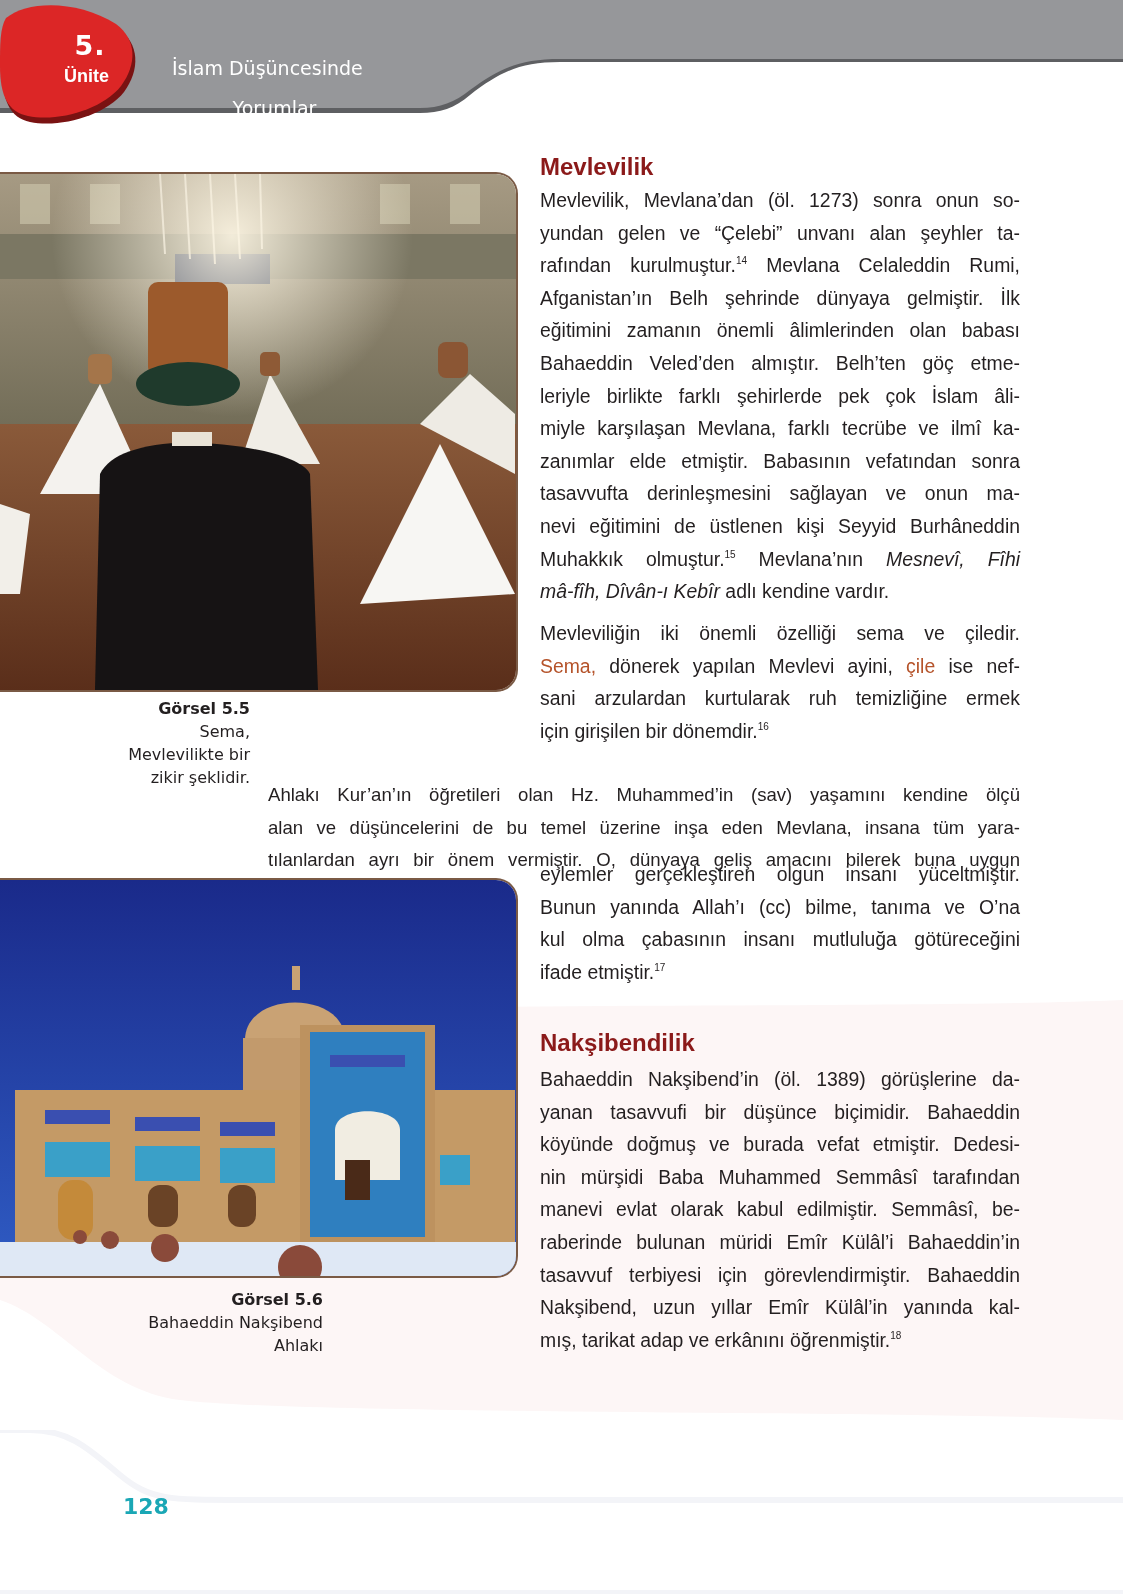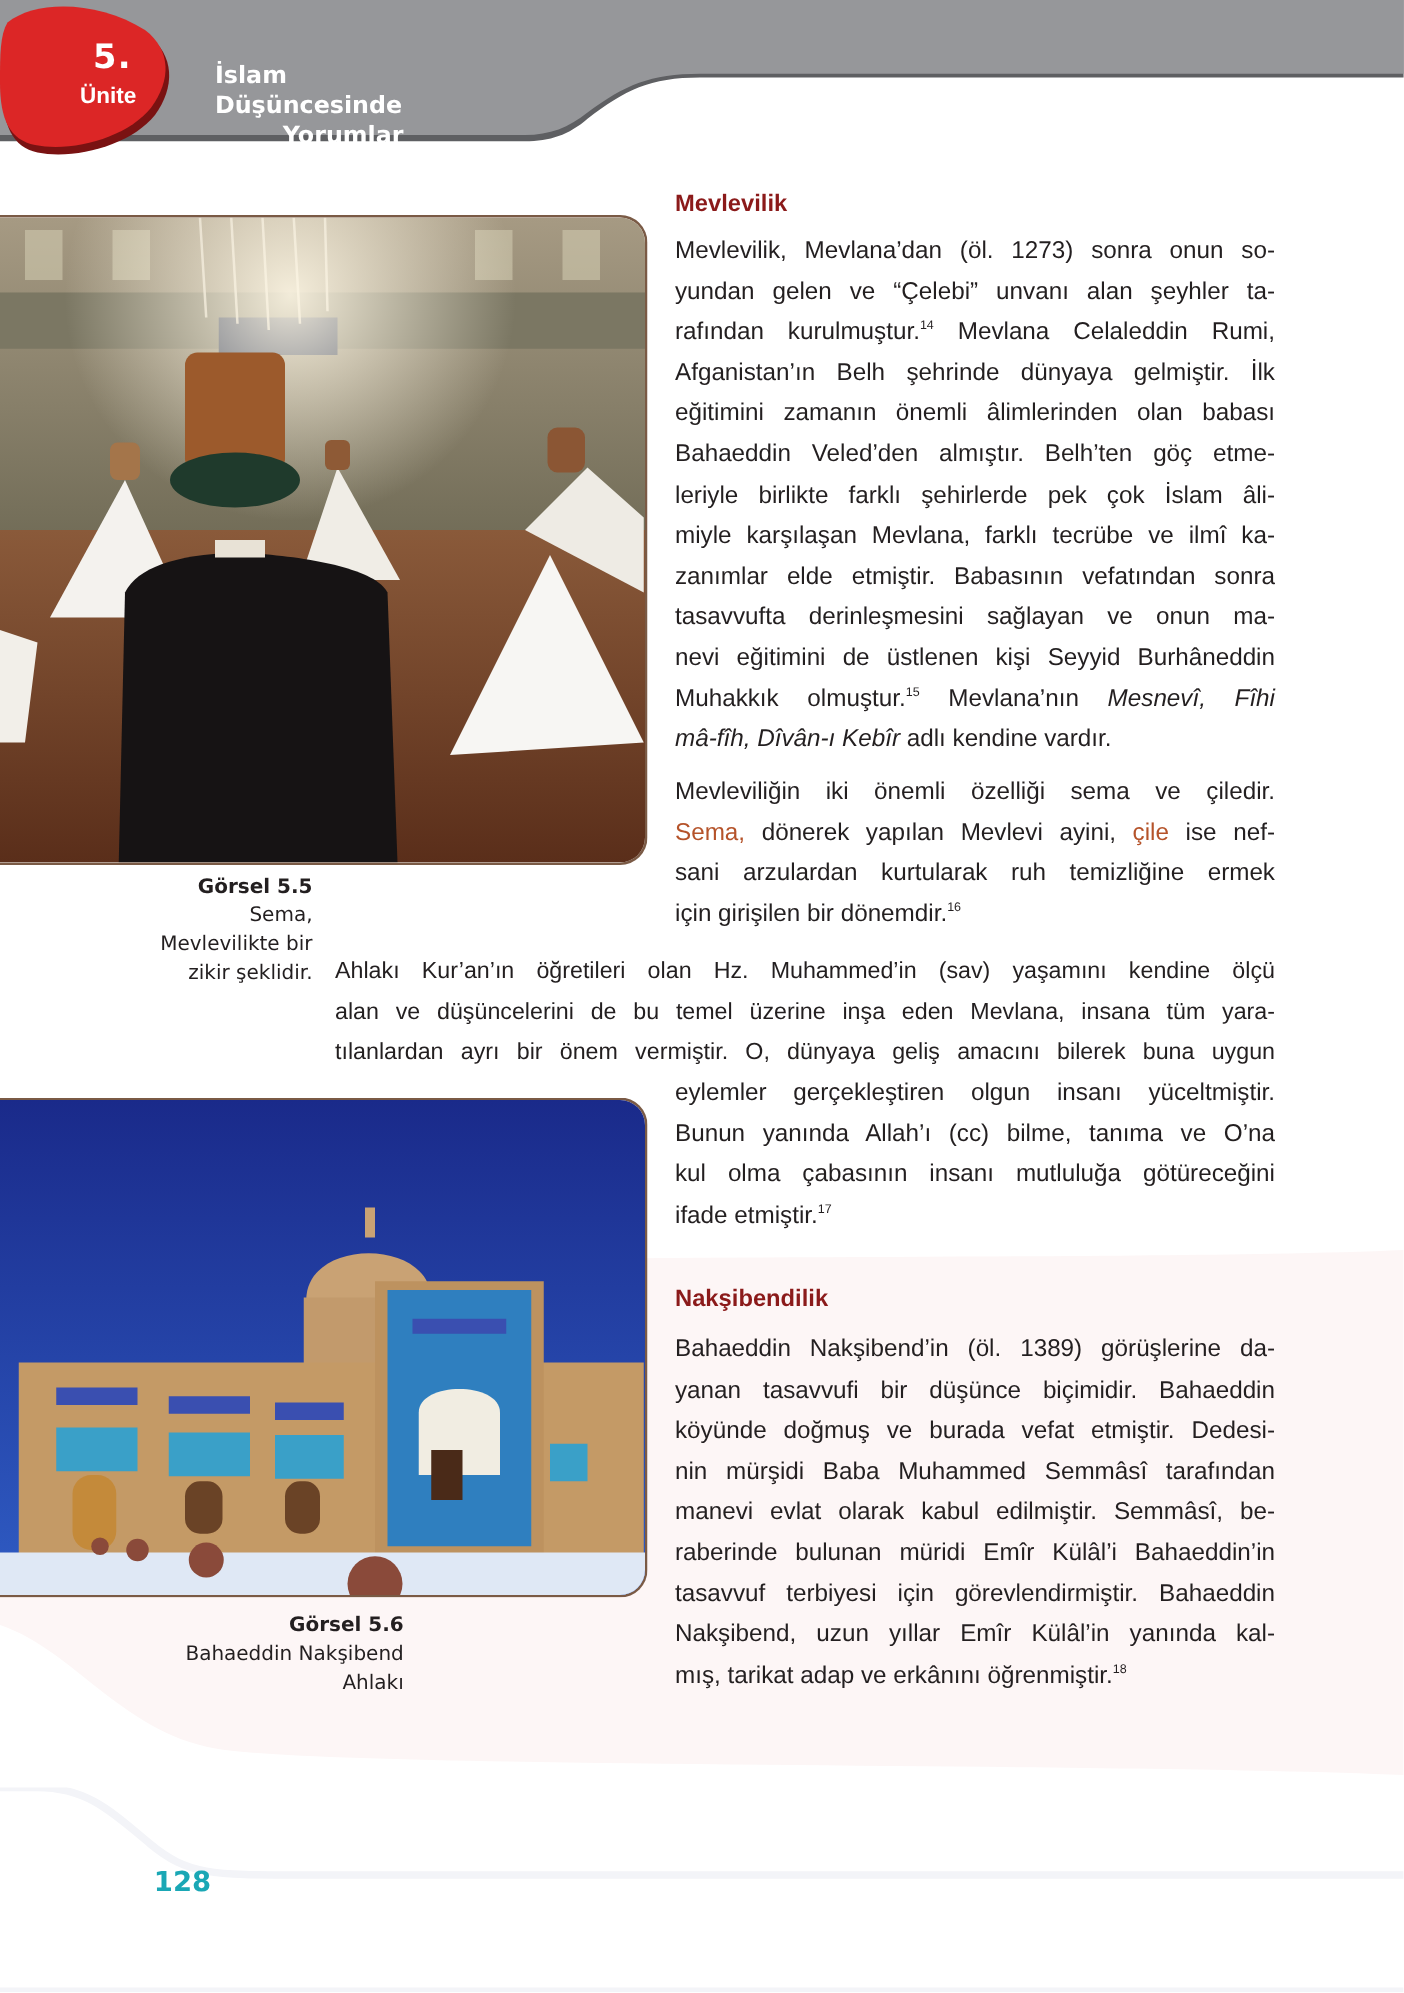--- a/index.html
+++ b/index.html
@@ -7,7 +7,7 @@
 
   
   .hdr-band { position:absolute; left:0; top:0; width:1123px; height:130px; }
-  .hdr-title { position:absolute; left:172px; top:48px; width:205px; color:#ffffff; font-family:"DejaVu Sans", sans-serif; font-weight:bold; font-size:19px; line-height:24px; }
+  .hdr-title { position:absolute; left:172px; top:48px; width:205px; color:#ffffff; font-family:"DejaVu Sans", sans-serif; font-weight:normal; font-size:19px; line-height:40px; }
   .hdr-title .l1 { display:block; text-align:left; }
   .hdr-title .l2 { display:block; text-align:center; }
   .unit-badge { position:absolute; left:0; top:0; width:145px; height:130px; }

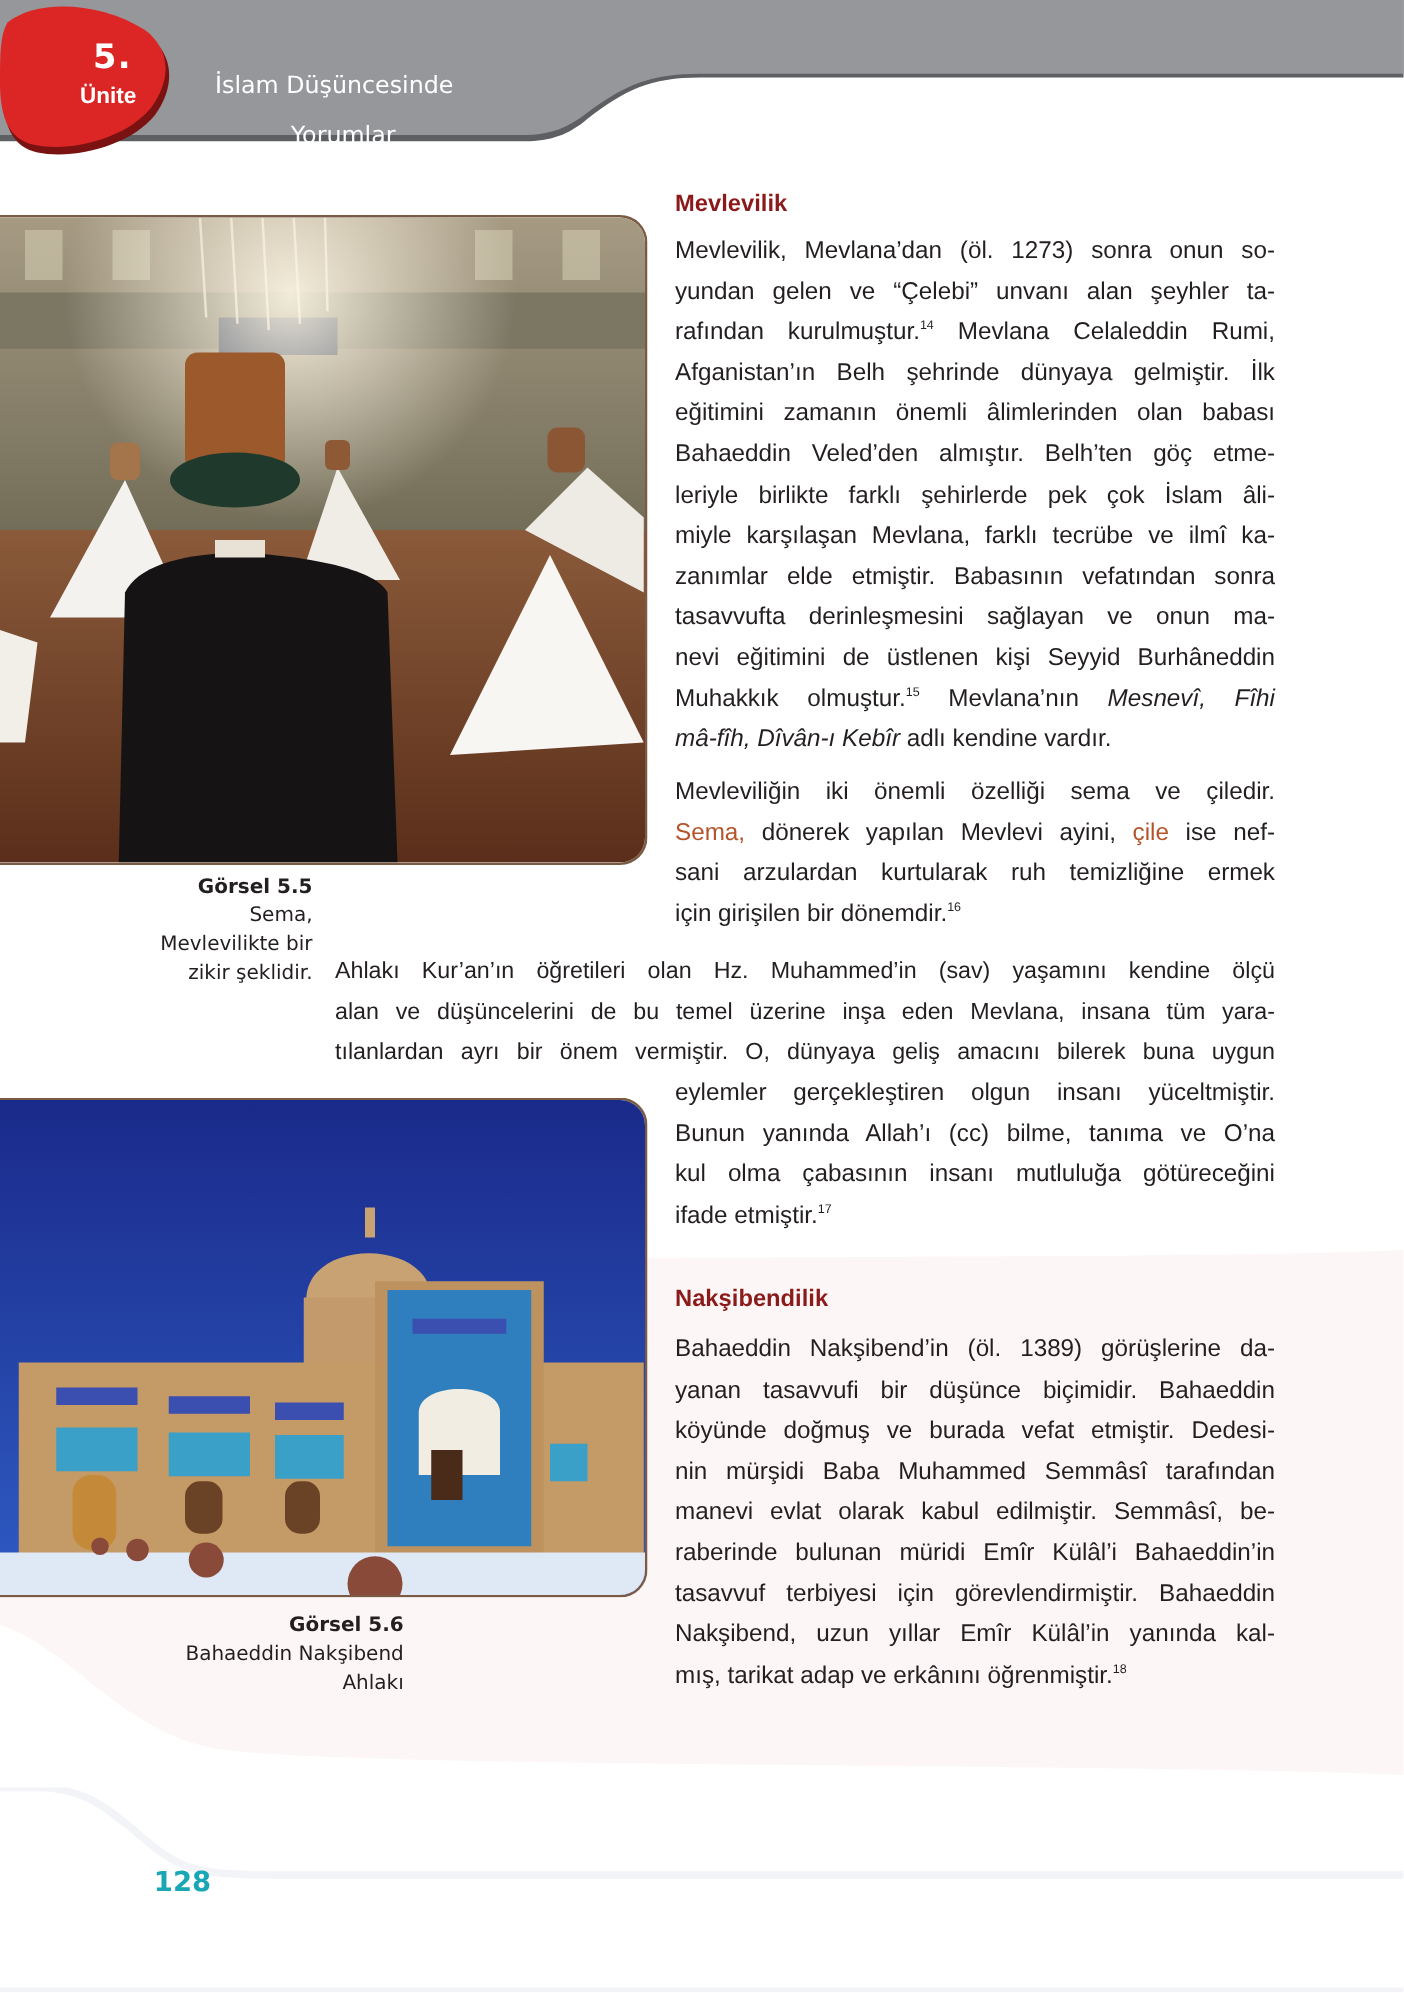--- a/index.html
+++ b/index.html
@@ -30,7 +30,7 @@
   .cap-56 { left:103px; top:1288px; width:220px; }
 
   
-  .heading { position:absolute; color:#8b1a1a; font-weight:bold; font-size:19px; }
+  .heading { position:absolute; color:#8b1a1a; font-weight:bold; font-size:24px; }
   .h-mev { left:540px; top:153px; }
   .h-nak { left:540px; top:1029px; }
 

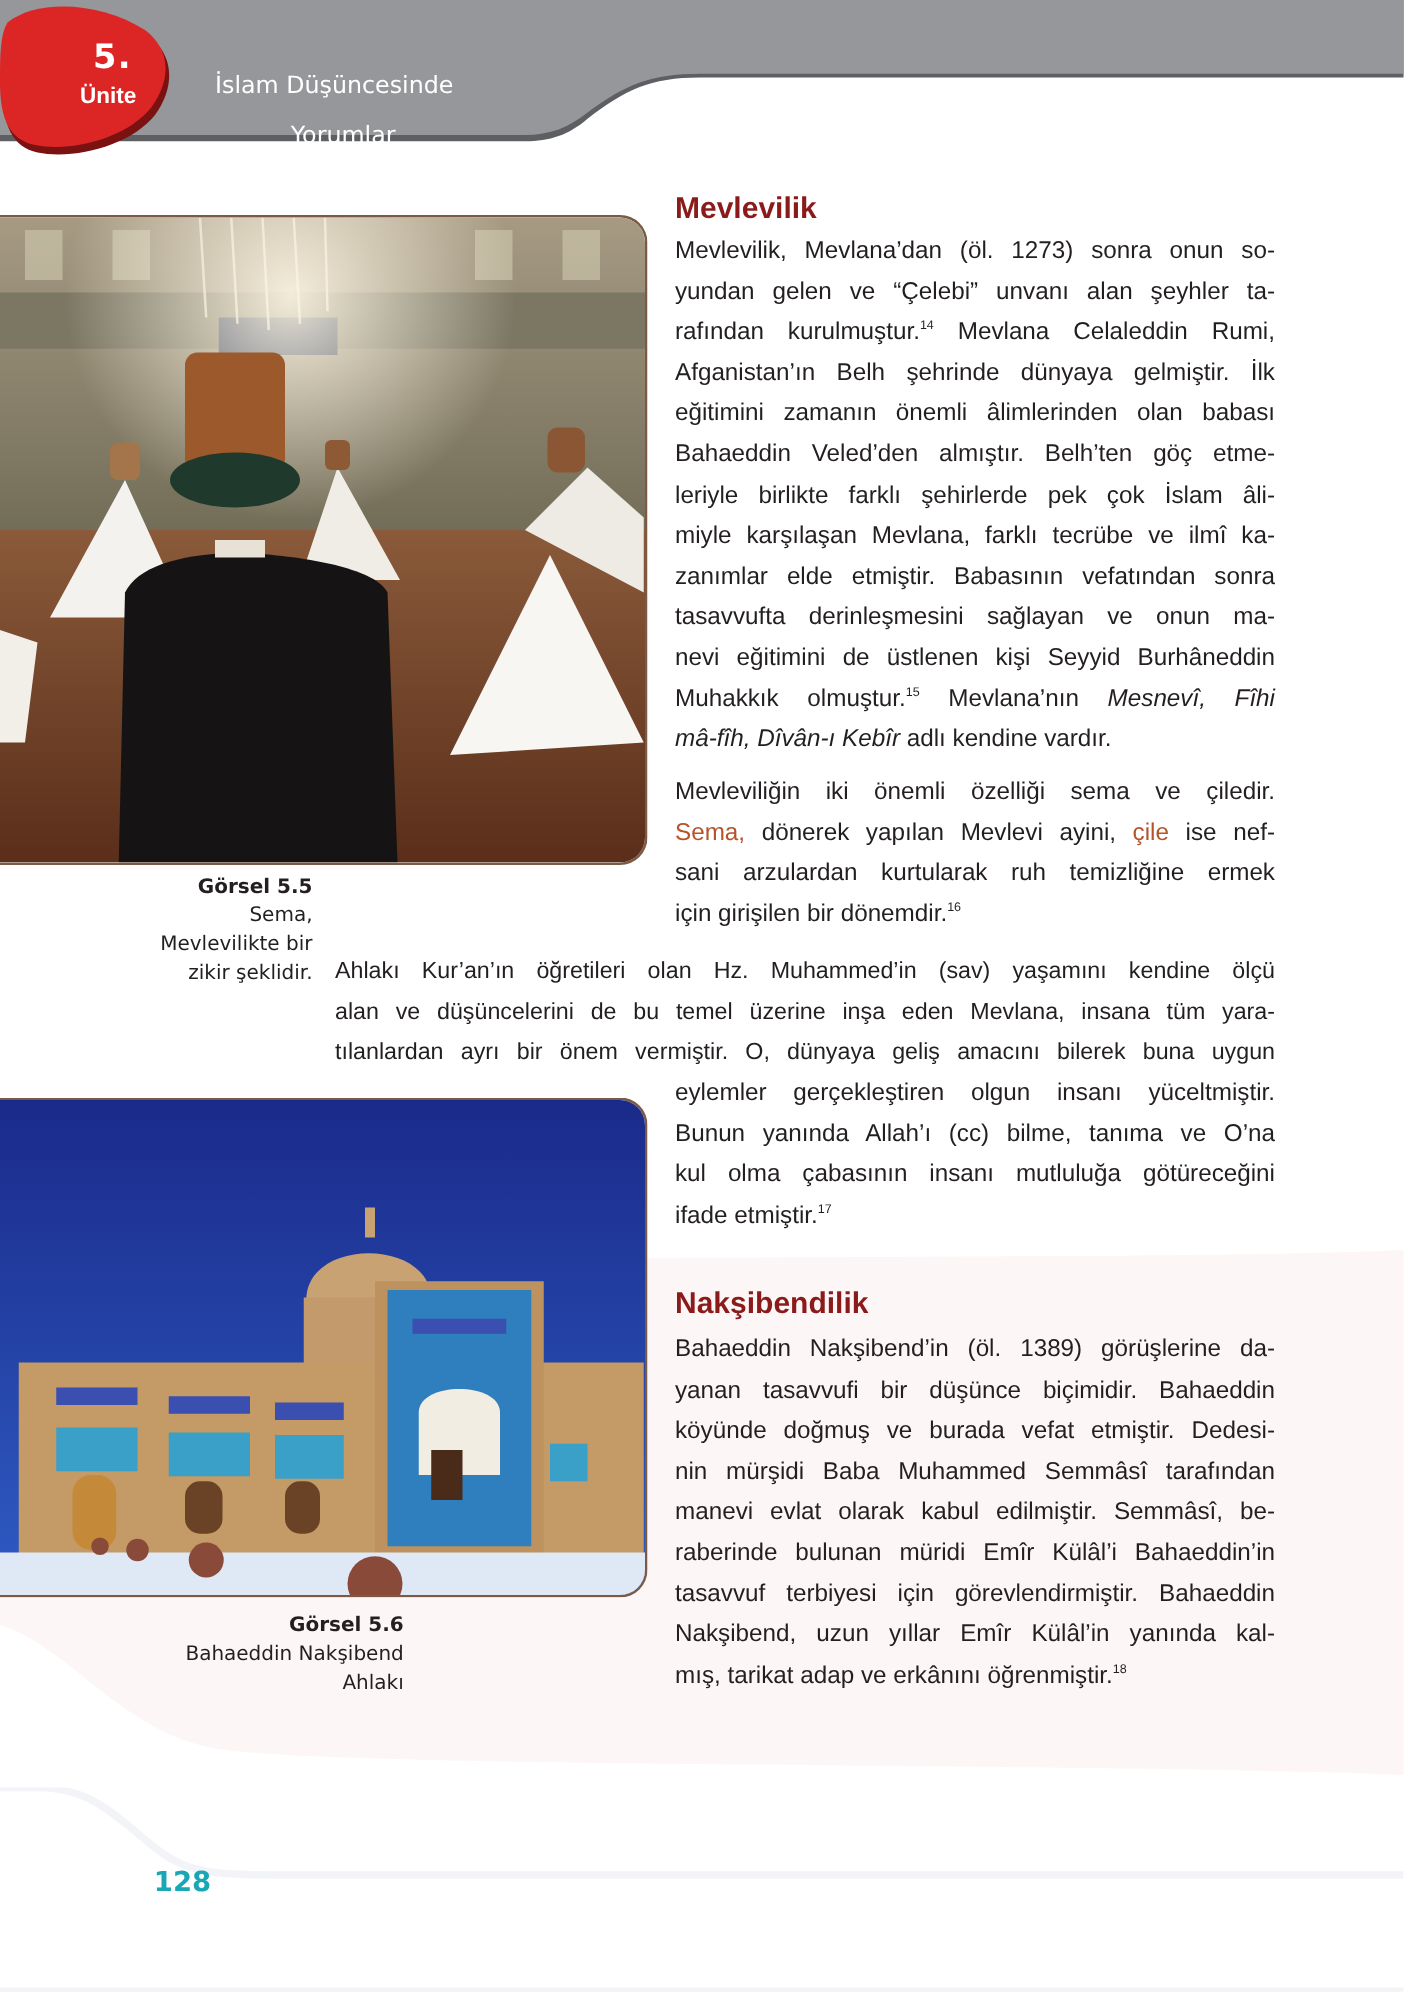--- a/index.html
+++ b/index.html
@@ -200,7 +200,7 @@
   <span class="line last"><span>için girişilen bir dönemdir.</span><sup>16</sup></span>
 </div>
 
-<div class="para p-full" style="font-size:18.6px;">
+<div class="para p-full" style="font-size:18.6px;margin-top:19px;">
   <span class="line">Ahlakı Kur’an’ın öğretileri olan Hz. Muhammed’in (sav) yaşamını kendine ölçü</span>
   <span class="line">alan ve düşüncelerini de bu temel üzerine inşa eden Mevlana, insana tüm yara-</span>
   <span class="line">tılanlardan ayrı bir önem vermiştir. O, dünyaya geliş amacını bilerek buna uygun</span>

